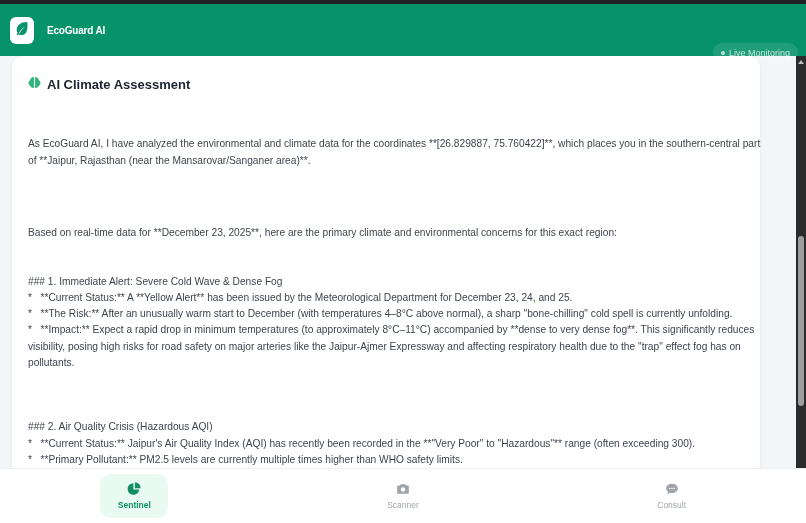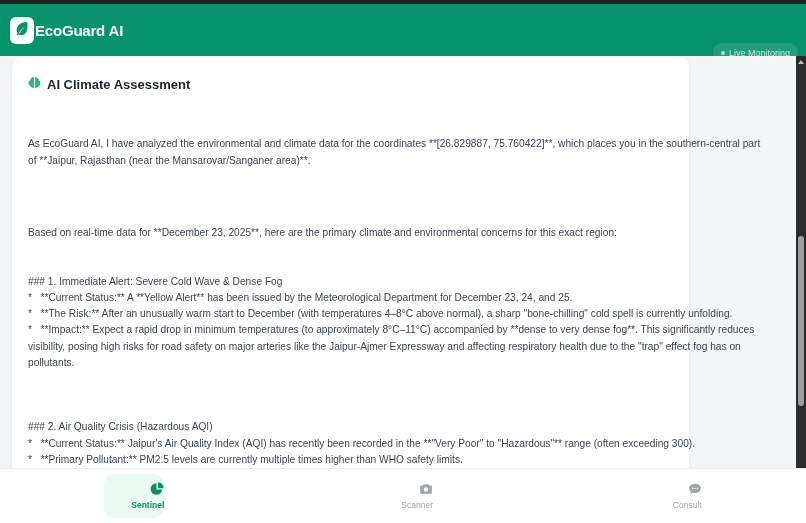--- a/index.html
+++ b/index.html
@@ -12,7 +12,7 @@
             display: flex; align-items: center; padding: 0 10px; }
   .logo-box { width: 24px; height: 27px; border-radius: 6px; background: #fff; display: flex;
               align-items: center; justify-content: center; }
-  .app-title { margin-left: 1px; color: #fff; font-weight: bold; font-size: 15px; letter-spacing: -0.2px; }
+  .app-title { margin-left: 13px; color: #fff; font-weight: bold; font-size: 10px; letter-spacing: -0.2px; }
   .live-pill { position: absolute; right: 8px; top: 17px; height: 19px; padding: 0 8px 0 8px;
                border-radius: 10px; background: rgba(255,255,255,0.10); display: flex; align-items: center;
                color: rgba(255,255,255,0.75); font-size: 9px; margin-top: 22px; }

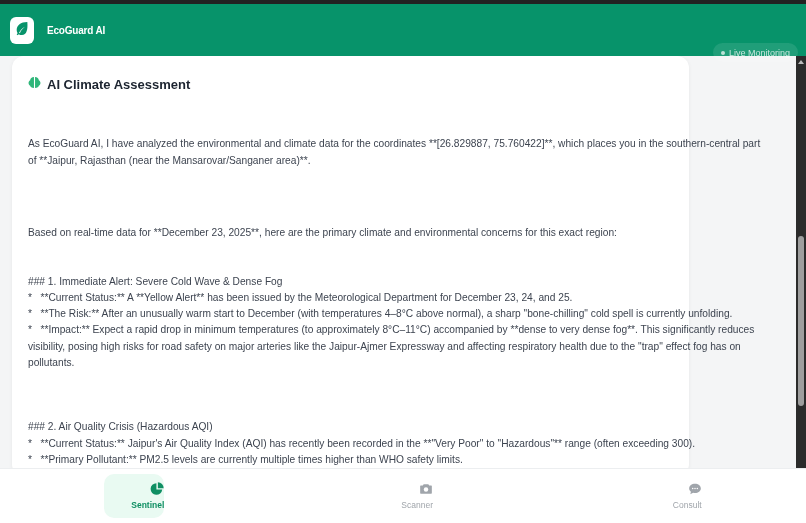--- a/index.html
+++ b/index.html
@@ -19,7 +19,7 @@
   .live-dot { width: 4px; height: 4px; border-radius: 50%; background: rgba(255,255,255,0.7); margin-right: 4px; }
 
   .main { position: absolute; left: 0; top: 56px; width: 796px; height: 412px; overflow: hidden; }
-  .card { position: absolute; left: 12px; top: 0; width: 677px; height: 420px; background: #fff;
+  .card { position: absolute; left: 12px; top: 0; width: 748px; height: 420px; background: #fff;
           border-radius: 12px; box-shadow: 0 1px 4px rgba(0,0,0,0.06); padding: 18px 16px 0 16px; }
   .card-head { display: flex; align-items: center; height: 20px; }
   .card-title { margin-left: 6px; font-weight: bold; font-size: 13px; color: #1c2430; }

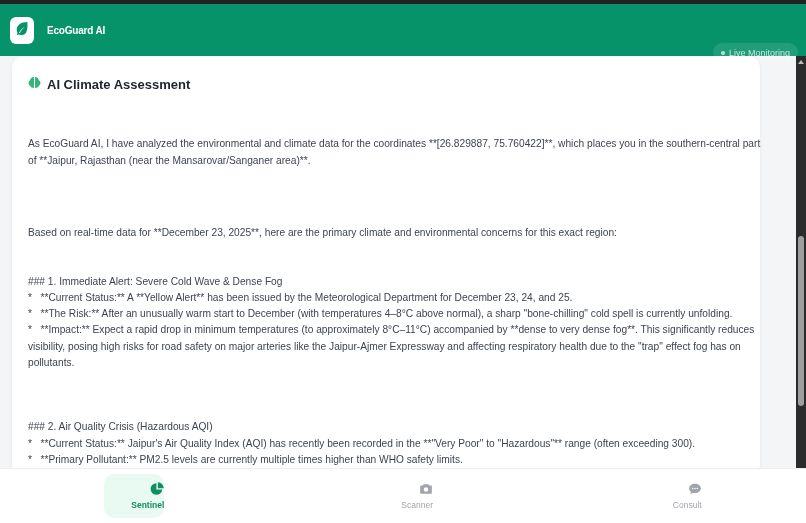--- a/index.html
+++ b/index.html
@@ -33,8 +33,8 @@
   .bottom-nav { position: absolute; left: 0; top: 468px; width: 806px; height: 55px; background: #fff;
                 border-top: 1px solid #eceef0; display: flex; }
   .nav-item { flex: 1; display: flex; flex-direction: column; align-items: center; justify-content: center; position: relative; }
-  .nav-inner { width: 60px; height: 44px; border-radius: 10px; display: flex; flex-direction: column;
-               align-items: flex-end; justify-content: center; }
+  .nav-inner { width: 68px; height: 44px; border-radius: 10px; display: flex; flex-direction: column;
+               align-items: center; justify-content: center; }
   .nav-item.active .nav-inner { background: #e9faf2; }
   .nav-label { font-size: 8.5px; color: #a0a5ab; margin-top: 4px; }
   .nav-item.active .nav-label { color: #0f8f63; font-weight: bold; }

